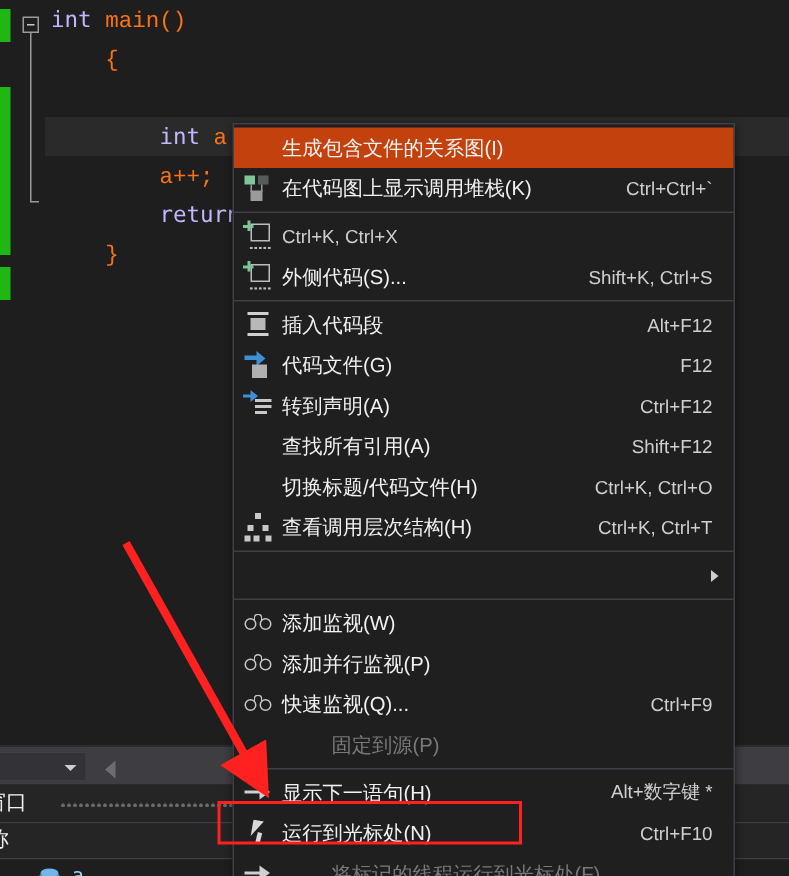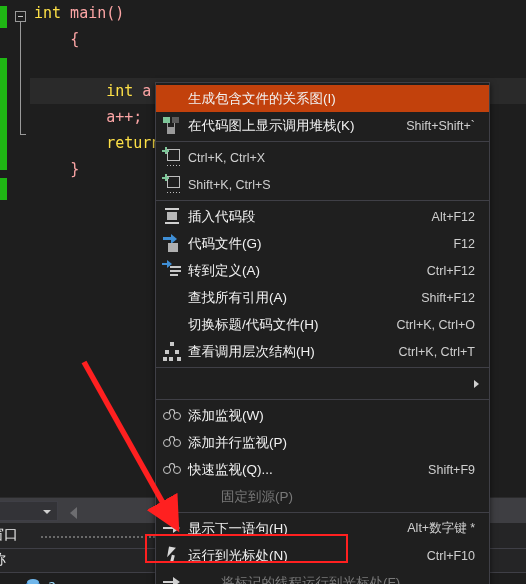--- a/index.html
+++ b/index.html
@@ -53,7 +53,7 @@
   }
   .code .ln { height: 26px; padding-left: 4px; }
   .code .ln.sel { background: #2a2a2a; }
-  .kw { color: #fde047; }
+  .kw { color: #c4b5fd; }
   .num { color: #b5cea8; }
   .pl  { color: #fca5a5; }
 

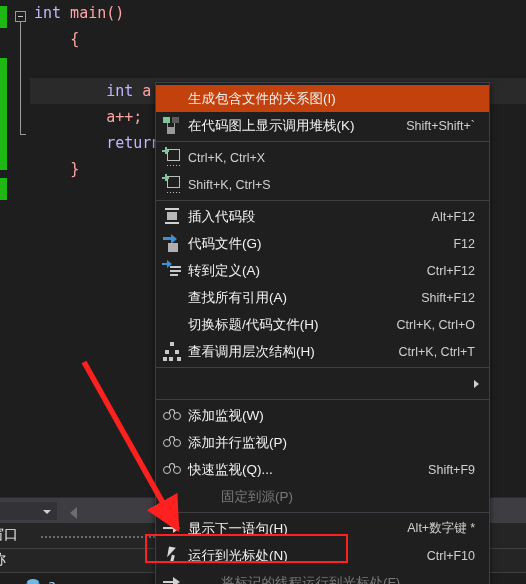--- a/index.html
+++ b/index.html
@@ -55,7 +55,7 @@
   .code .ln.sel { background: #2a2a2a; }
   .kw { color: #c4b5fd; }
   .num { color: #b5cea8; }
-  .pl  { color: #fca5a5; }
+  .pl  { color: #f97316; font-family: Liberation Mono, monospace; }
 
   
   .bottom-strip {

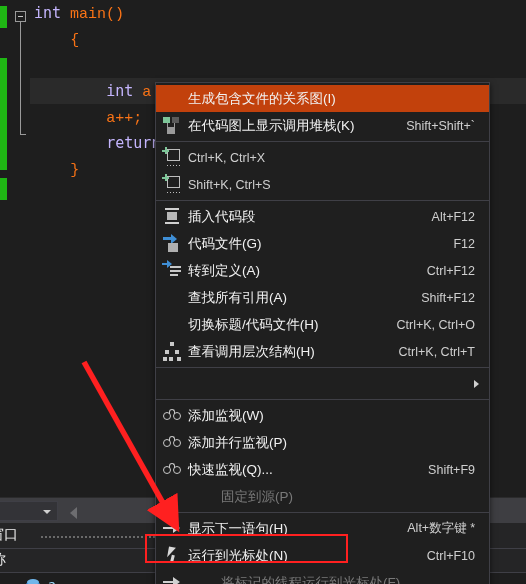--- a/index.html
+++ b/index.html
@@ -307,7 +307,7 @@
           <span class="g e2"></span>
         </span>
         <span class="lbl">在代码图上显示调用堆栈(K)</span>
-        <span class="sc">Shift+Shift+`</span>
+        <span class="sc">Ctrl+Ctrl+`</span>
       </div>
       <div class="sep"></div>
       <div class="mi">

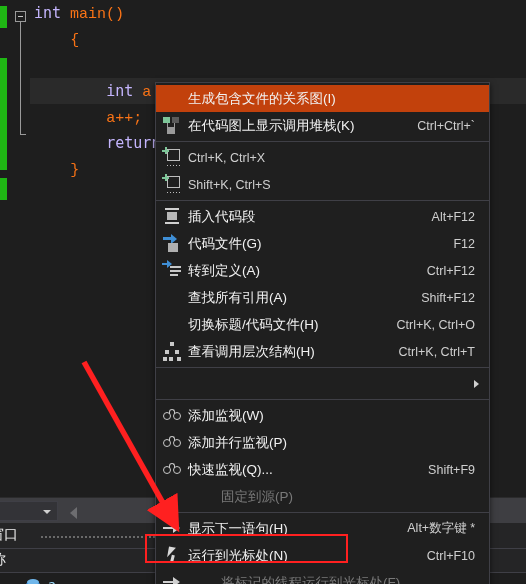--- a/index.html
+++ b/index.html
@@ -326,6 +326,7 @@
           <span class="g plus1"></span>
           <span class="g plus2"></span>
         </span>
+        <span class="lbl">外侧代码(S)...</span>
         <span class="sc">Shift+K, Ctrl+S</span>
       </div>
       <div class="sep"></div>

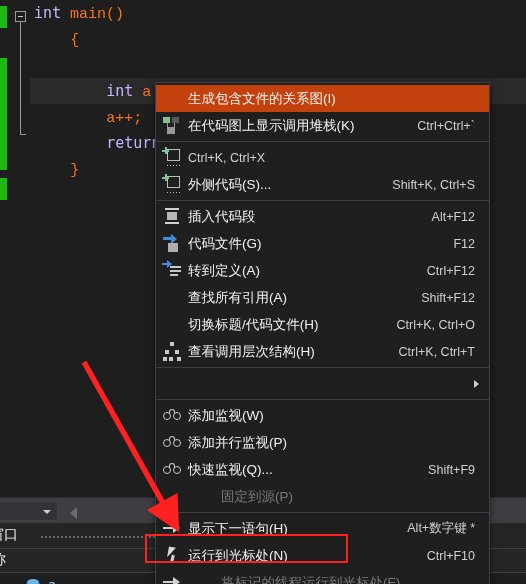--- a/index.html
+++ b/index.html
@@ -356,7 +356,7 @@
           <span class="g l2"></span>
           <span class="g l3"></span>
         </span>
-        <span class="lbl">转到定义(A)</span>
+        <span class="lbl">转到声明(A)</span>
         <span class="sc">Ctrl+F12</span>
       </div>
       <div class="mi">

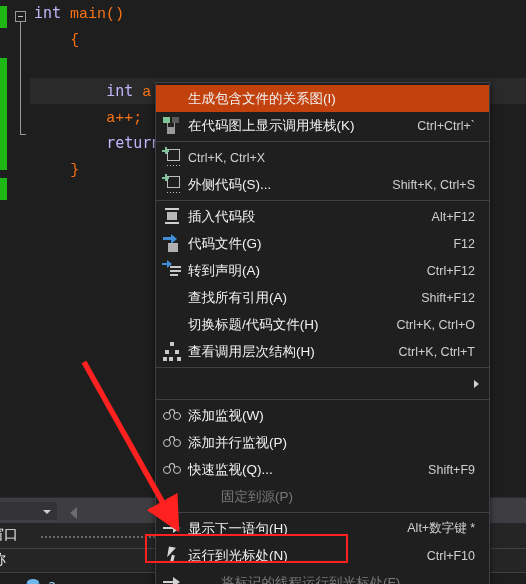--- a/index.html
+++ b/index.html
@@ -413,7 +413,7 @@
           <span class="g bridge"></span>
         </span>
         <span class="lbl">快速监视(Q)...</span>
-        <span class="sc">Shift+F9</span>
+        <span class="sc">Ctrl+F9</span>
       </div>
       <div class="mi disabled">
         <span class="ic"></span>

